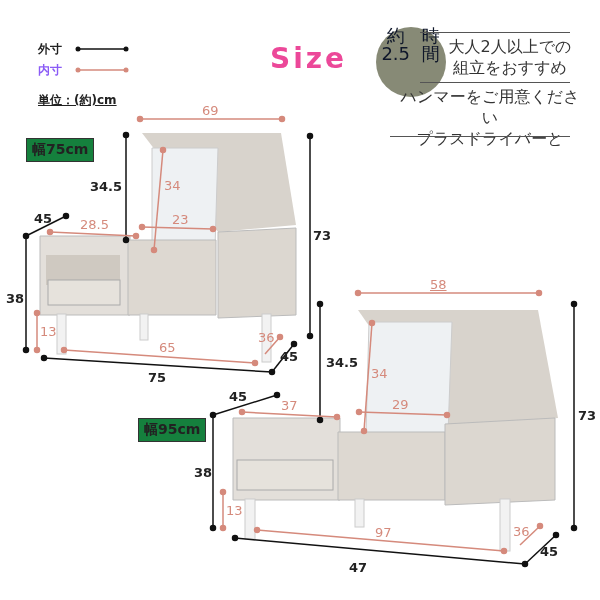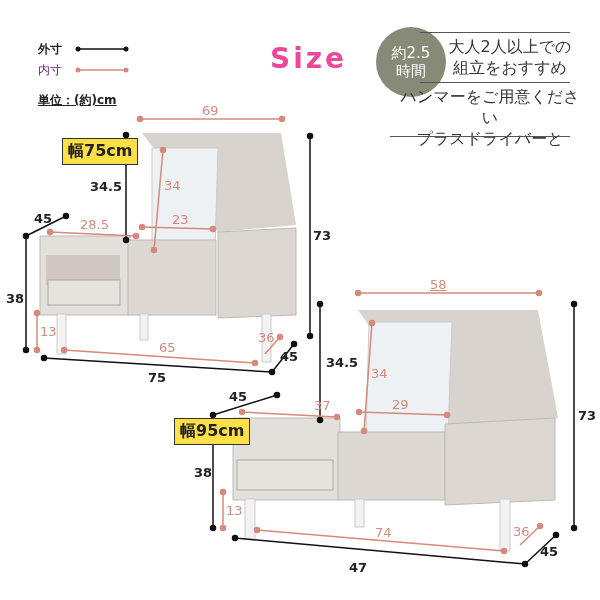--- a/index.html
+++ b/index.html
@@ -9,7 +9,7 @@
   .legend-label.inner{color:#701a75;font-weight:normal;}
   .unit{font-size:12px;font-weight:bold;}
   .size-title{font-size:28px;color:#ec4899;letter-spacing:3px;font-weight:bold;}
-  .badge{width:70px;height:70px;border-radius:50%;background:#878a76;color:#ffffff;font-size:15px;text-align:center;display:flex;flex-direction:column;justify-content:center;line-height:18px;}
+  .badge{width:70px;height:70px;border-radius:50%;background:#878a76;color:#0f172a;font-size:18px;text-align:center;display:flex;flex-direction:row;justify-content:center;line-height:18px;}
   .note{font-size:16px;color:#333;text-align:center;line-height:21px;}
   .hr{height:1px;background:#555;}
   .model-box{border:1.5px solid #333;font-size:16px;font-weight:bold;padding:2px 5px;background:#fde047;margin-left:36px;}

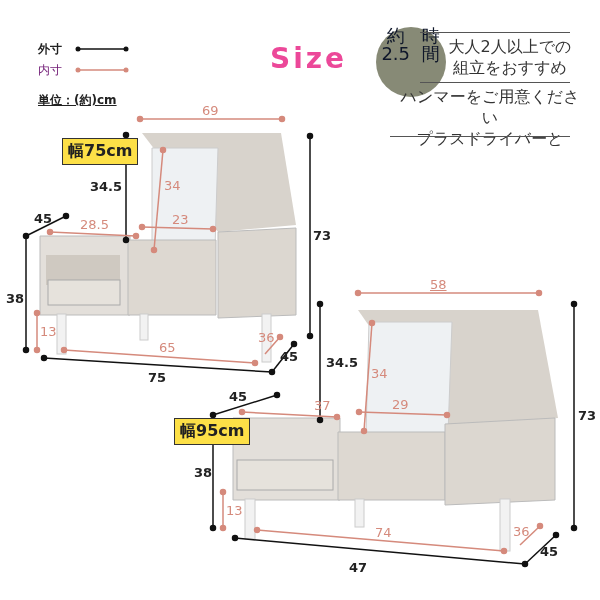--- a/index.html
+++ b/index.html
@@ -6,7 +6,7 @@
   body{width:600px;height:600px;position:relative;overflow:hidden;font-family:"DejaVu Sans","Liberation Sans",sans-serif;color:#222;}
   .abs{position:absolute;}
   .legend-label{font-size:12px;font-weight:bold;}
-  .legend-label.inner{color:#701a75;font-weight:normal;}
+  .legend-label.inner{color:#8b5cf6;font-weight:bold;}
   .unit{font-size:12px;font-weight:bold;}
   .size-title{font-size:28px;color:#ec4899;letter-spacing:3px;font-weight:bold;}
   .badge{width:70px;height:70px;border-radius:50%;background:#878a76;color:#0f172a;font-size:18px;text-align:center;display:flex;flex-direction:row;justify-content:center;line-height:18px;}

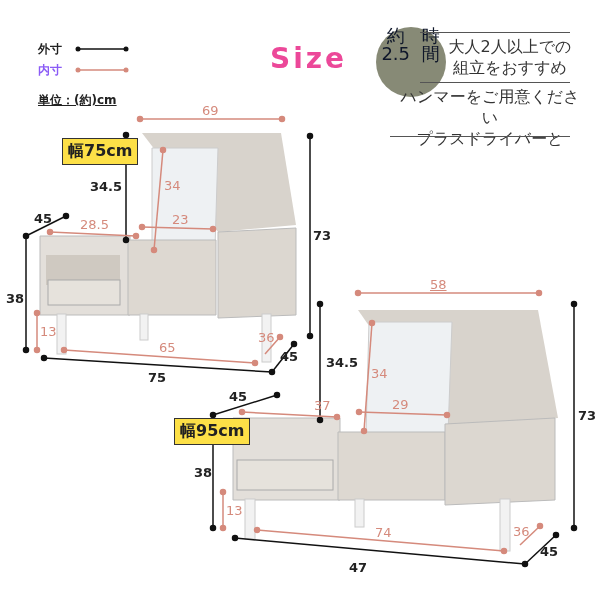--- a/index.html
+++ b/index.html
@@ -12,7 +12,7 @@
   .badge{width:70px;height:70px;border-radius:50%;background:#878a76;color:#0f172a;font-size:18px;text-align:center;display:flex;flex-direction:row;justify-content:center;line-height:18px;}
   .note{font-size:16px;color:#333;text-align:center;line-height:21px;}
   .hr{height:1px;background:#555;}
-  .model-box{border:1.5px solid #333;font-size:16px;font-weight:bold;padding:2px 5px;background:#fde047;margin-left:36px;}
+  .model-box{border:1.5px solid #333;font-size:14px;font-weight:bold;padding:2px 5px;background:#15803d;}
   .dim{font-size:13px;font-weight:bold;color:#222;}
   .dim.inner{color:#d58a7c;font-weight:normal;}
   svg{position:absolute;left:0;top:0;}

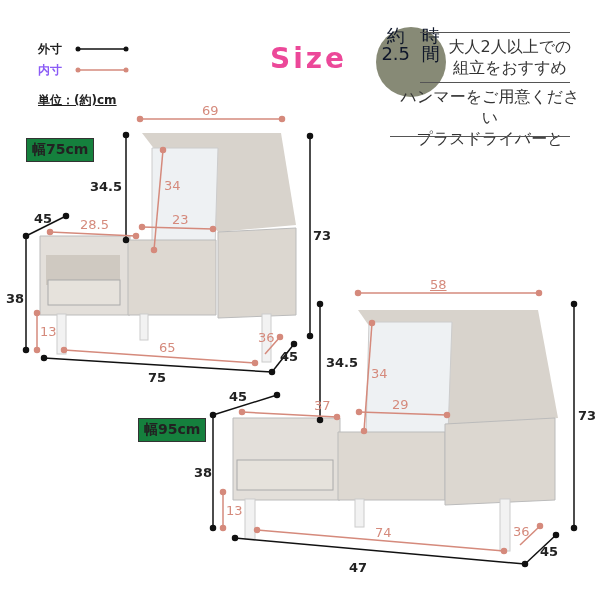--- a/index.html
+++ b/index.html
@@ -181,7 +181,7 @@
 <div class="abs dim" style="left:326px;top:355px;">34.5</div>
 <div class="abs dim inner" style="left:371px;top:366px;">34</div>
 <div class="abs dim inner" style="left:392px;top:397px;">29</div>
-<div class="abs dim inner" style="left:281px;top:398px;margin-left:33px;">37</div>
+<div class="abs dim inner" style="left:281px;top:398px;">37</div>
 <div class="abs dim" style="left:229px;top:389px;">45</div>
 <div class="abs dim" style="left:578px;top:408px;">73</div>
 <div class="abs dim" style="left:194px;top:465px;">38</div>

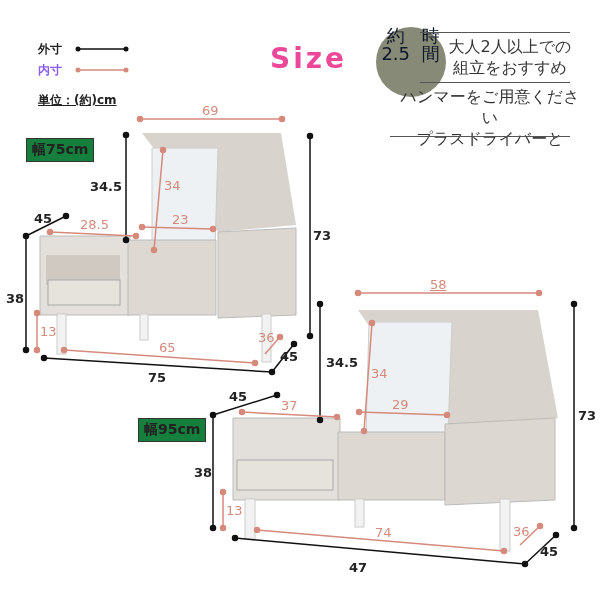--- a/index.html
+++ b/index.html
@@ -186,7 +186,7 @@
 <div class="abs dim" style="left:578px;top:408px;">73</div>
 <div class="abs dim" style="left:194px;top:465px;">38</div>
 <div class="abs dim inner" style="left:226px;top:503px;">13</div>
-<div class="abs dim inner" style="left:375px;top:525px;">74</div>
+<div class="abs dim inner" style="left:375px;top:525px;">97</div>
 <div class="abs dim inner" style="left:513px;top:524px;">36</div>
 <div class="abs dim" style="left:540px;top:544px;">45</div>
 <div class="abs dim" style="left:349px;top:560px;">47</div>

